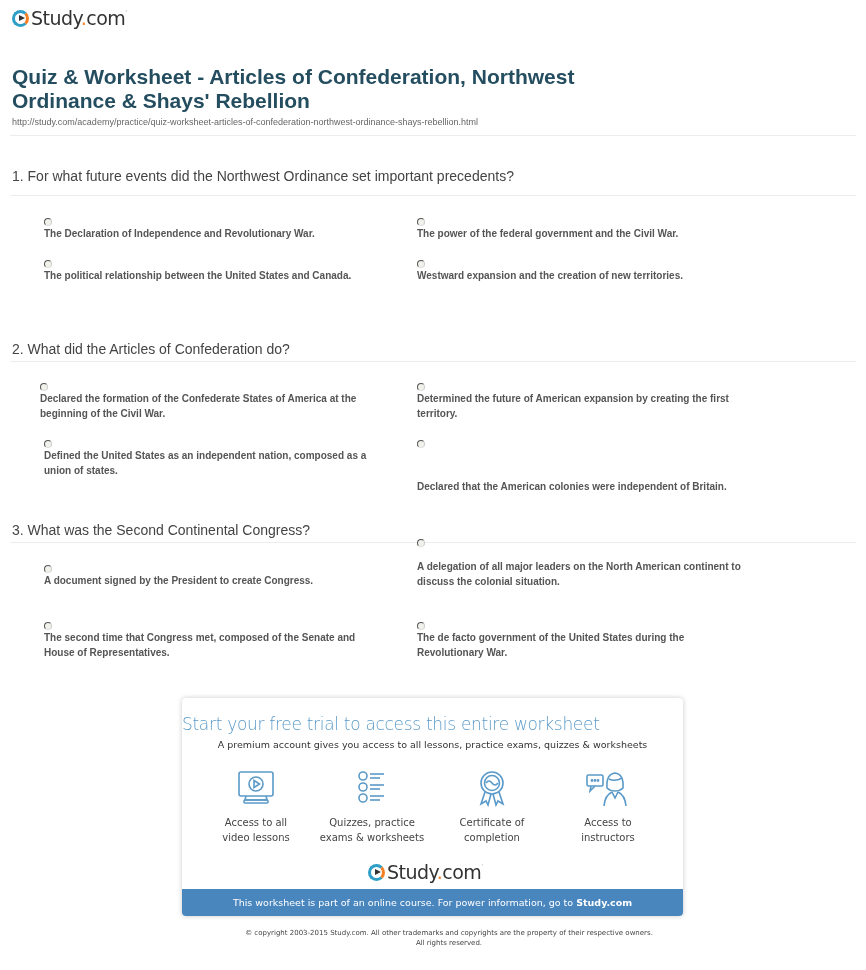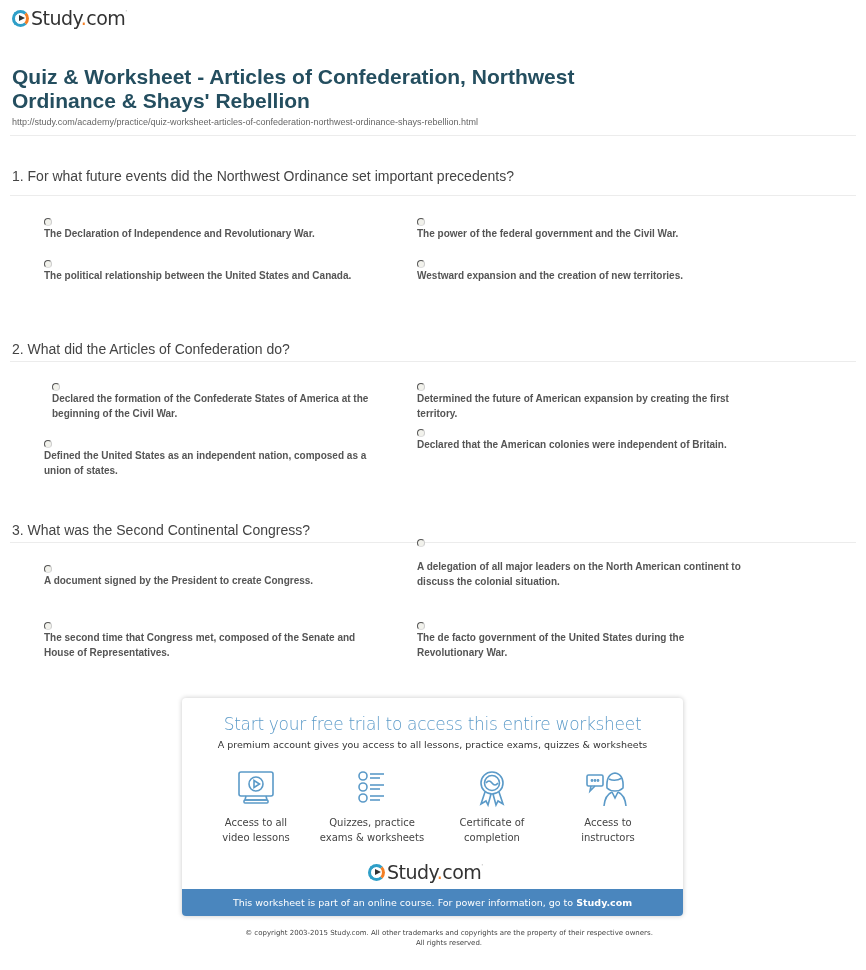--- a/index.html
+++ b/index.html
@@ -69,7 +69,7 @@
 
 <div class="question" style="top:341px;">2. What did the Articles of Confederation do?</div>
 <div class="divider" style="top:361px;"></div>
-<div class="option" style="left:52px; top:380px;">
+<div class="option" style="left:40px; top:380px;">
     <span class="radio"></span>
     <span class="option-text">Declared the formation of the Confederate States of America at the beginning of the Civil War.</span>
   </div>

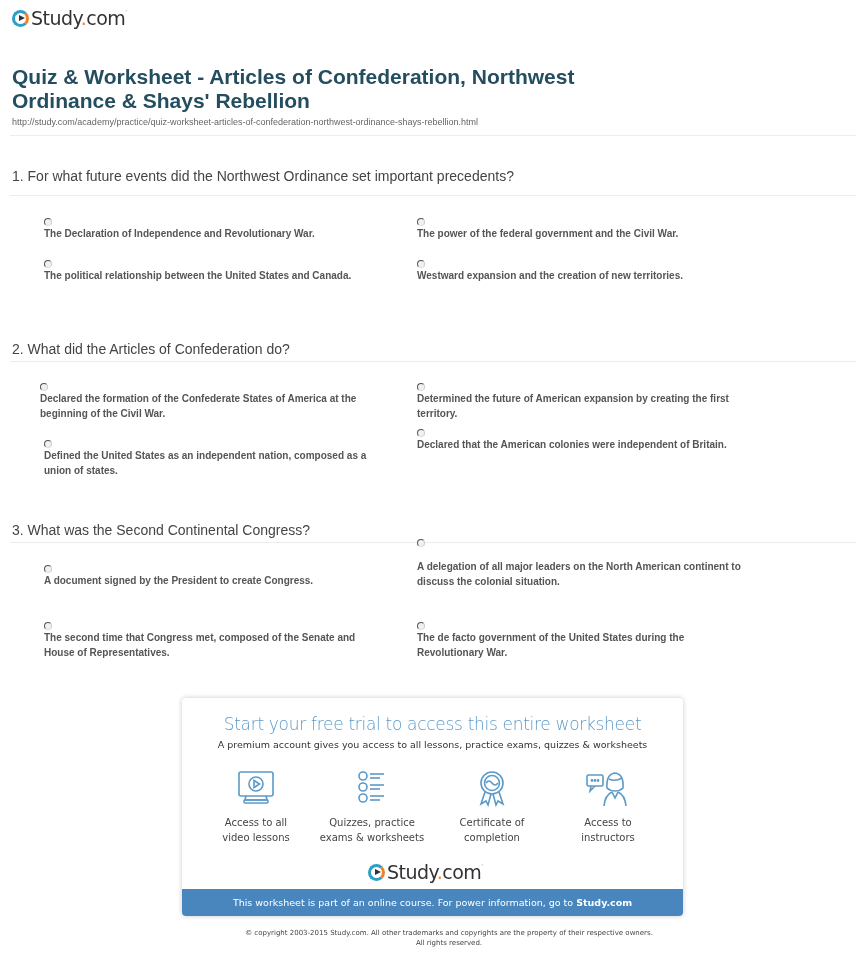--- a/index.html
+++ b/index.html
@@ -81,7 +81,7 @@
     <span class="radio"></span>
     <span class="option-text">Defined the United States as an independent nation, composed as a union of states.</span>
   </div>
-<div class="option" style="left:417px; top:426px;">
+<div class="option" style="left:417px; top:437px;gap:31px;">
     <span class="radio"></span>
     <span class="option-text">Declared that the American colonies were independent of Britain.</span>
   </div>

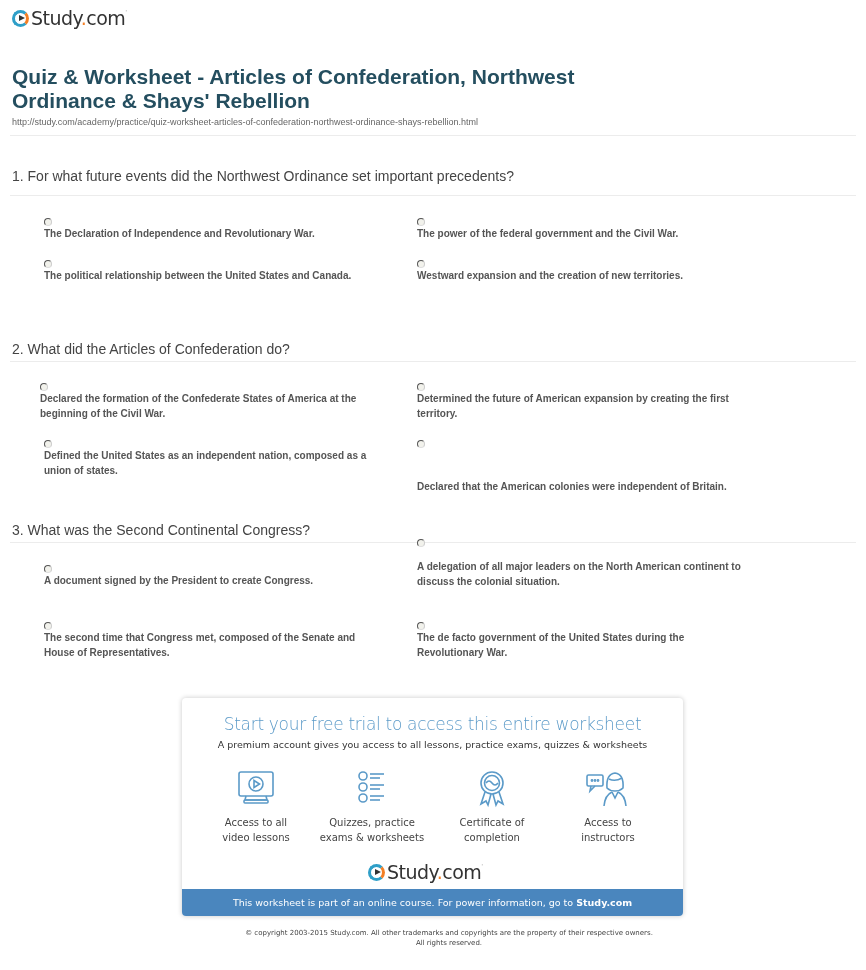--- a/index.html
+++ b/index.html
@@ -24,7 +24,7 @@
   .option-text { font-size: 10px; font-weight: bold; color: #555; line-height: 15px; }
 
   .promo { position: absolute; left: 182px; top: 698px; width: 501px; height: 218px; background: #fff; border-radius: 4px; box-shadow: 0 0 5px rgba(0,0,0,0.22); overflow: hidden; }
-  .promo-title { position: absolute; left: 0; right: 0; top: 16px; text-align: center; font-family: "DejaVu Sans", sans-serif; font-size: 17px; color: #5b9ac8; font-weight: 300; letter-spacing: -0.3px; }
+  .promo-title { position: absolute; left: 0; right: 0; top: 16px; text-align: left; font-family: "DejaVu Sans", sans-serif; font-size: 17px; color: #5b9ac8; font-weight: 300; letter-spacing: -0.3px; }
   .promo-sub { position: absolute; left: 0; right: 0; top: 41px; text-align: center; font-family: "DejaVu Sans", sans-serif; font-size: 9.5px; color: #333; }
   .feature { position: absolute; top: 72px; width: 110px; text-align: center; }
   .feature svg { display: block; margin: 0 auto; }

